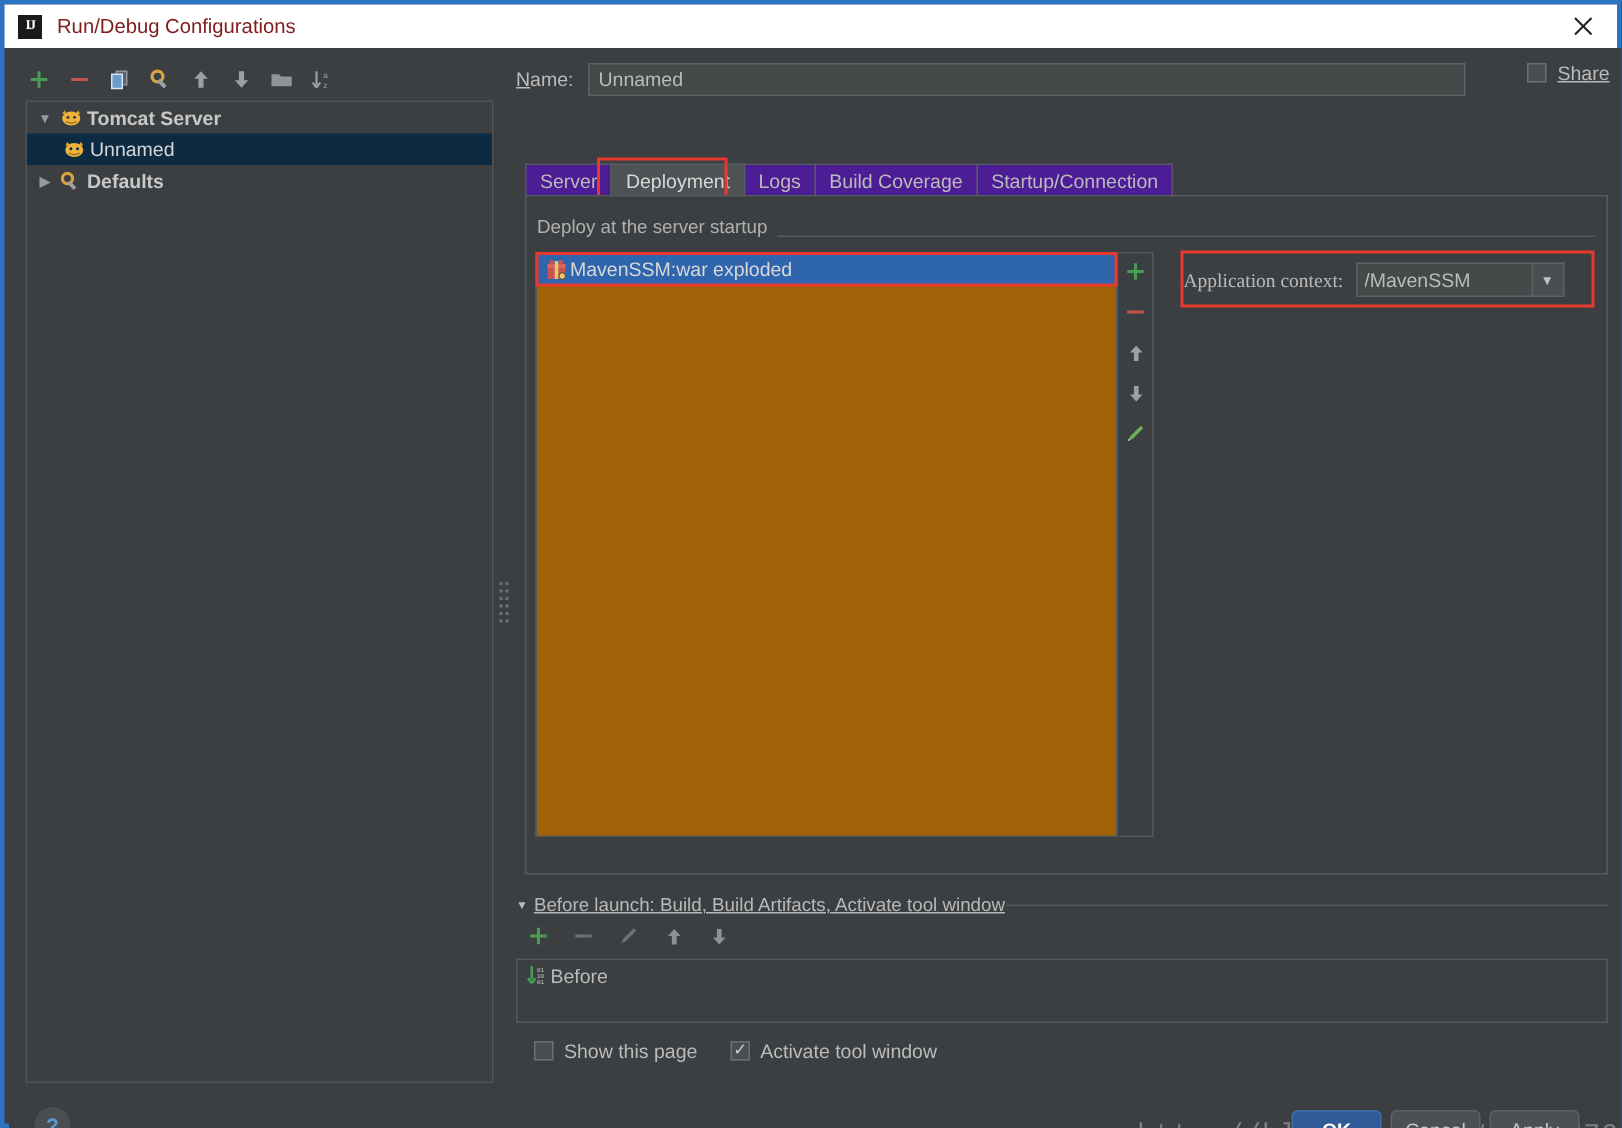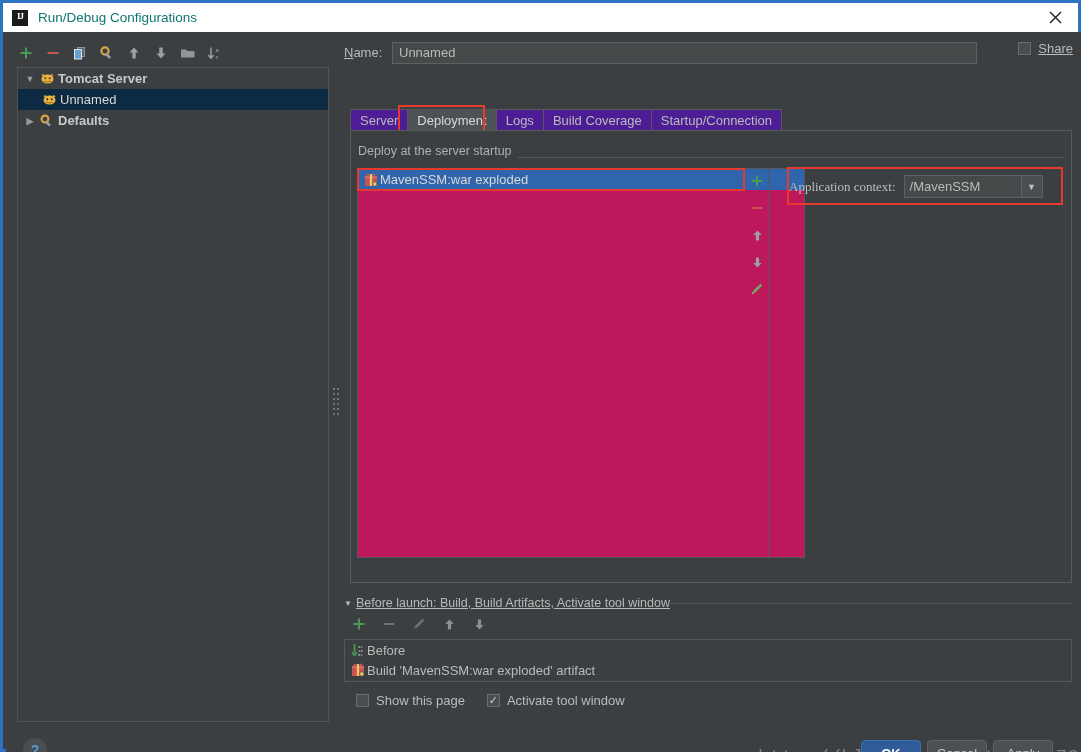--- a/index.html
+++ b/index.html
@@ -44,7 +44,7 @@
   }
   #title-text {
     margin-left: 10px;
-    color: #0f766e;
+    color: #7f1d1d;
     font-size: 13.5px;
   }
   #close-button {

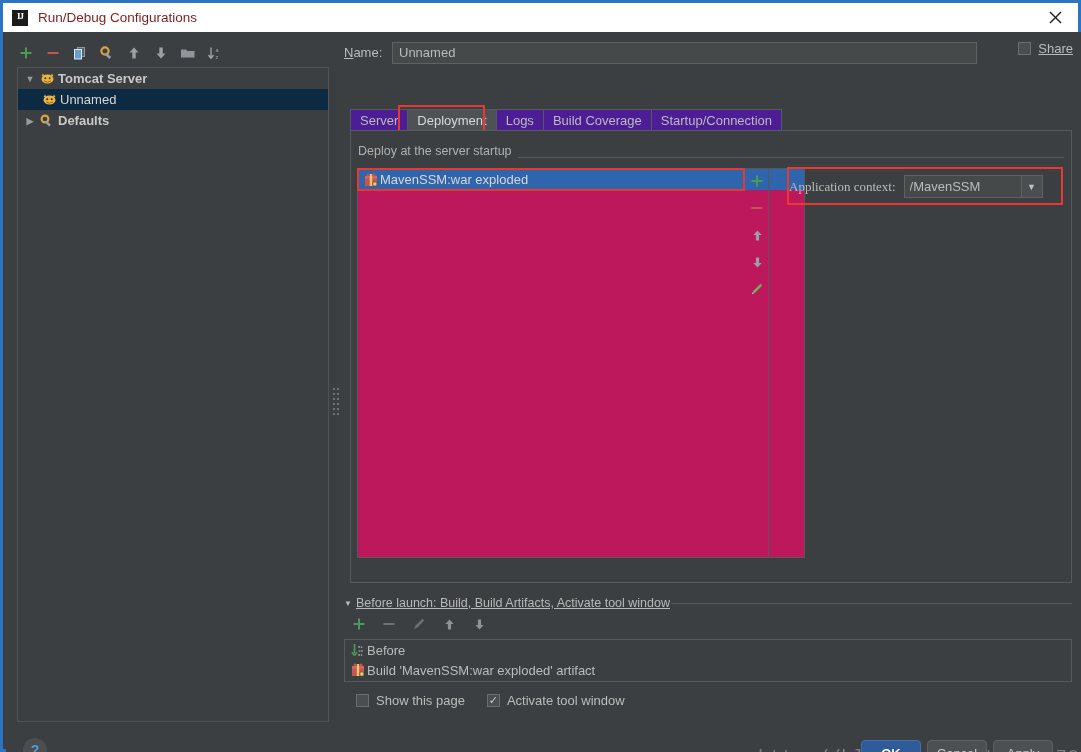--- a/index.html
+++ b/index.html
@@ -232,8 +232,8 @@
   #deploy-list {
     position: absolute;
     left: 351px; top: 136px;
-    width: 448px; height: 390px;
-    background: #be185d;
+    width: 388px; height: 390px;
+    background: #a16207;
     border: 1px solid #55595b;
     box-sizing: border-box;
     overflow: hidden;

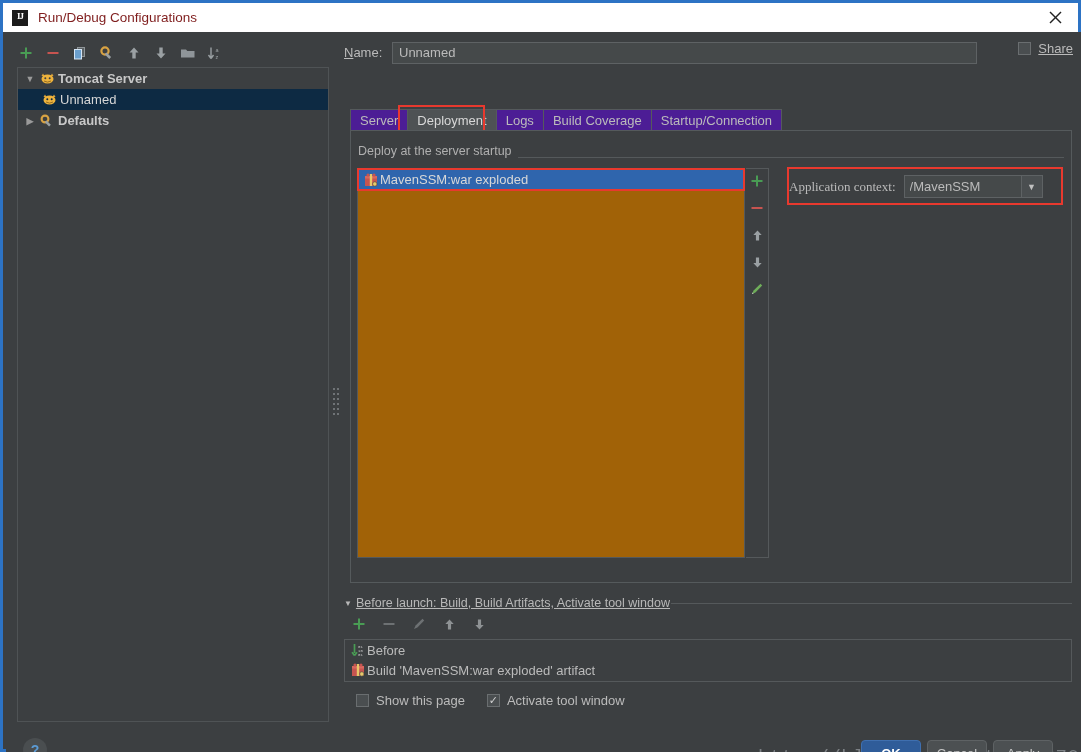--- a/index.html
+++ b/index.html
@@ -658,19 +658,6 @@
         </span>
         <span>Before</span>
       </div>
-      <div class="bl-row">
-        <span class="bl-icon">
-          <svg width="14" height="14" viewBox="0 0 14 14">
-            <rect x="1" y="5" width="12" height="8" fill="#c75450"></rect>
-            <rect x="1" y="3" width="12" height="2.5" fill="#d9685f"></rect>
-            <rect x="5.8" y="1" width="2.4" height="12" fill="#e8c86a"></rect>
-            <circle cx="4" cy="2" r="1.6" fill="#c75450"></circle>
-            <circle cx="10" cy="2" r="1.6" fill="#c75450"></circle>
-            <circle cx="10.8" cy="11" r="2.2" fill="#e8c86a" stroke="#3c3f41" stroke-width="0.6"></circle>
-          </svg>
-        </span>
-        <span>Build 'MavenSSM:war exploded' artifact</span>
-      </div>
     </div>
 
     <div id="bottom-checks">

